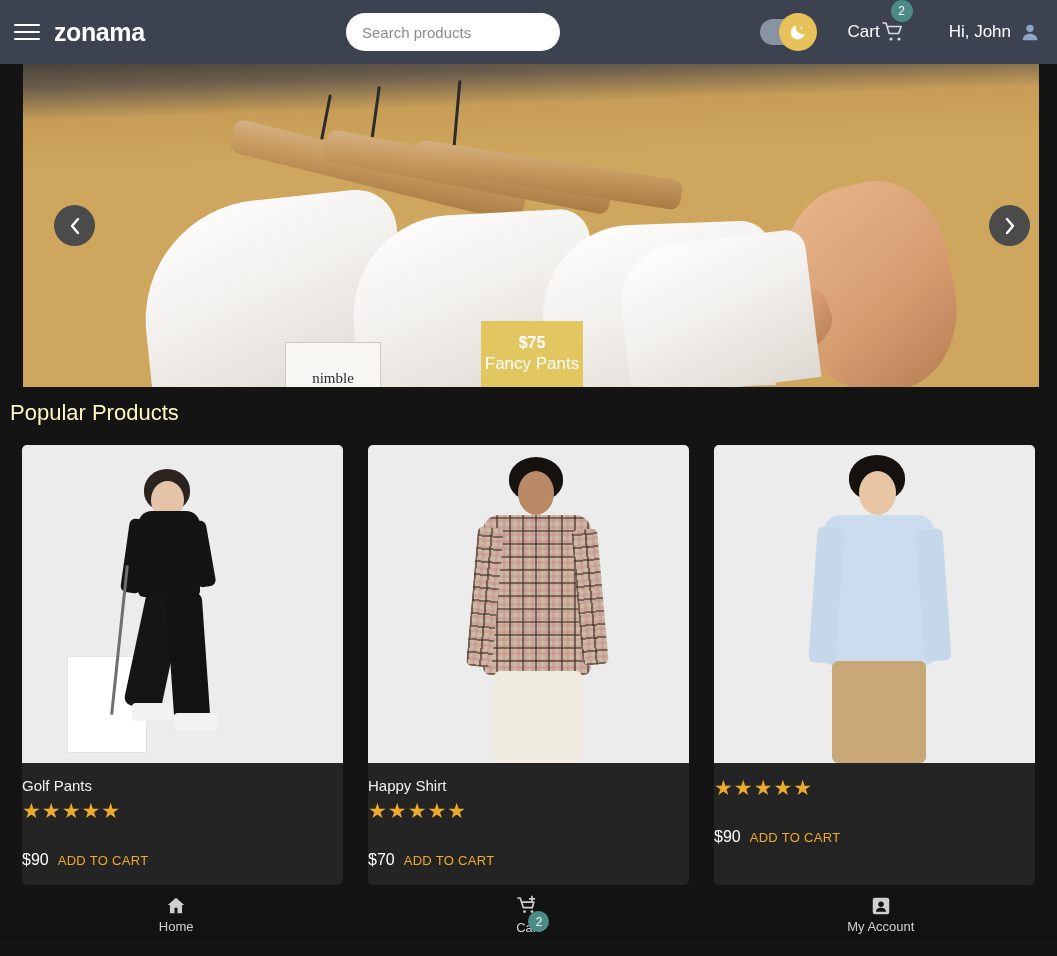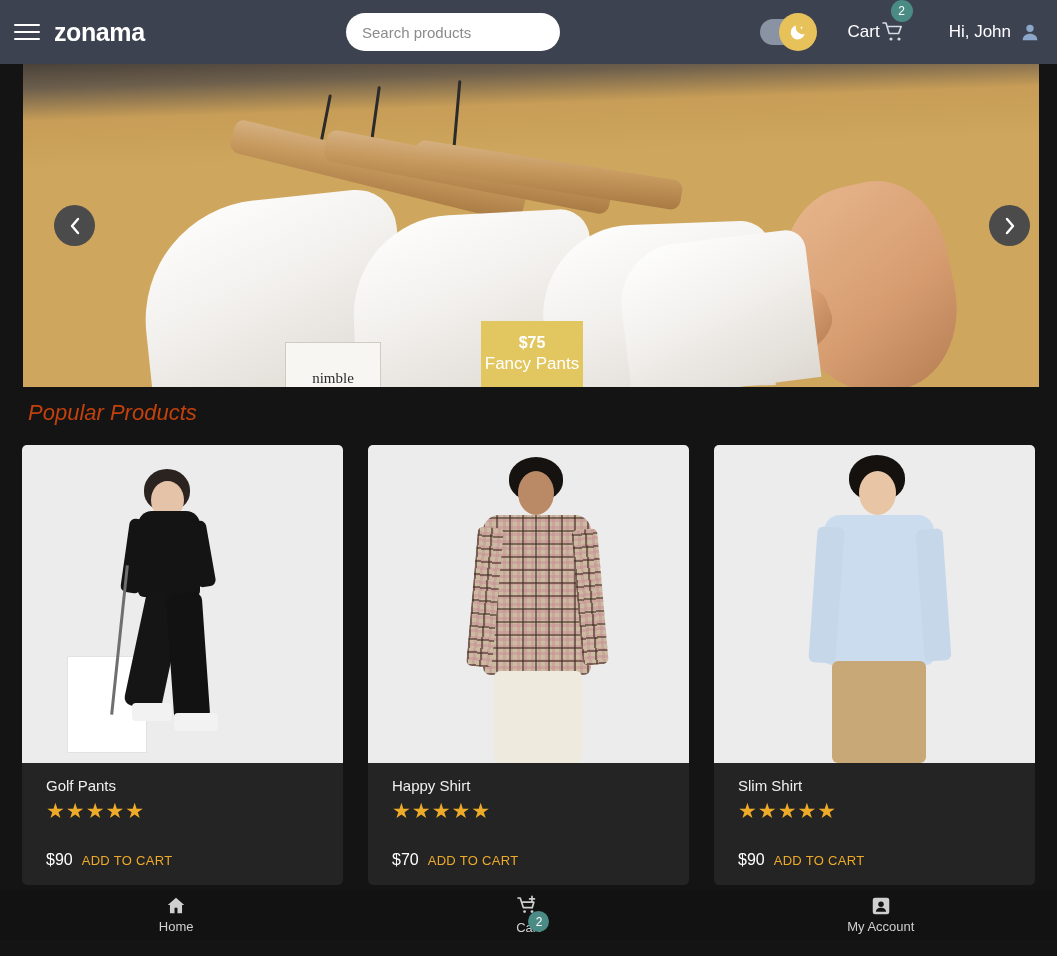--- a/index.html
+++ b/index.html
@@ -229,11 +229,10 @@
   
   .section-title {
     position: absolute;
-    left: 28px;
+    left: 10px;
     top: 400px;
     font-size: 22px;
-    color: #c2410c;
-    font-style: italic;
+    color: #fef9c3;
   }
 
   

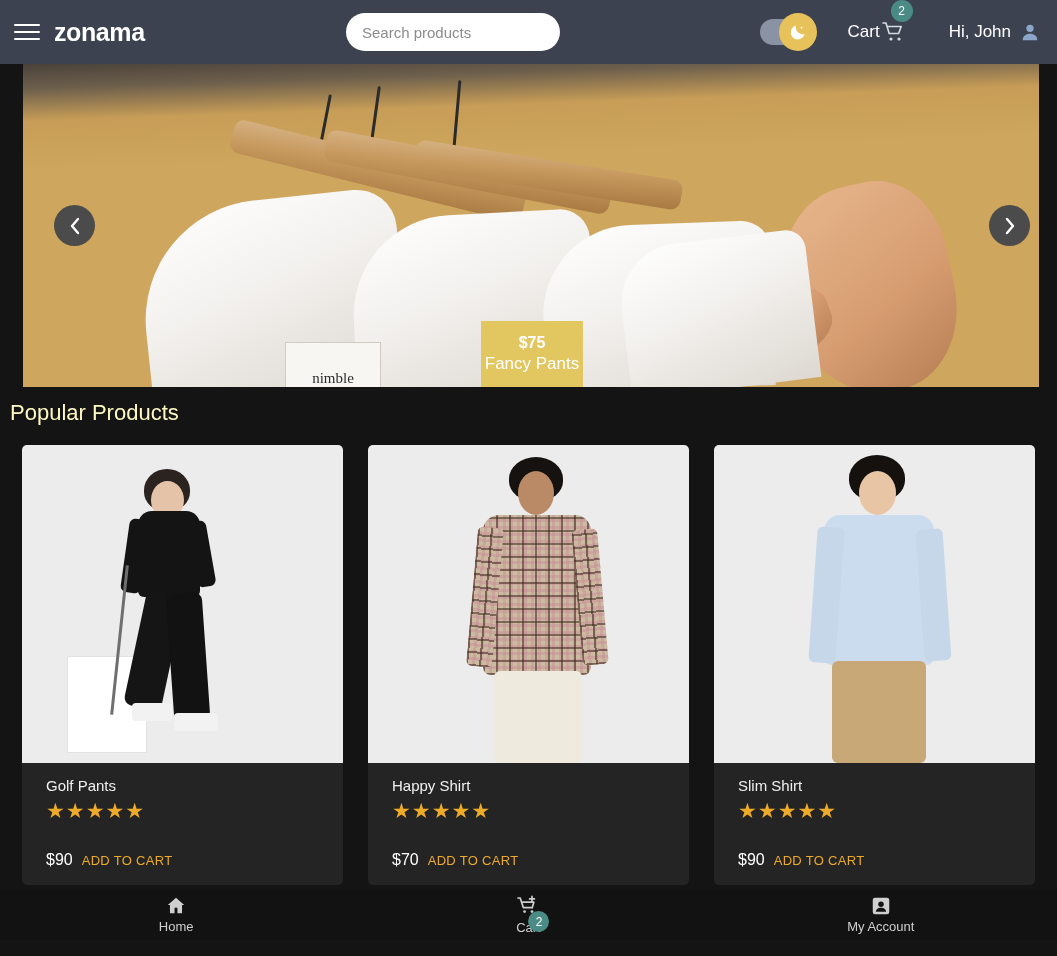--- a/index.html
+++ b/index.html
@@ -256,7 +256,7 @@
     position: relative;
     overflow: hidden;
   }
-  .product-info { padding: 14px 12px 16px 24px; }
+  .product-info { padding: 14px 12px 16px 0; }
   .product-name { font-size: 15px; color: #f0f0f0; margin-bottom: 6px; }
   .stars { display: flex; gap: 1px; margin-bottom: 30px; }
   .star { color: #eeab2a; font-size: 21px; line-height: 21px; }

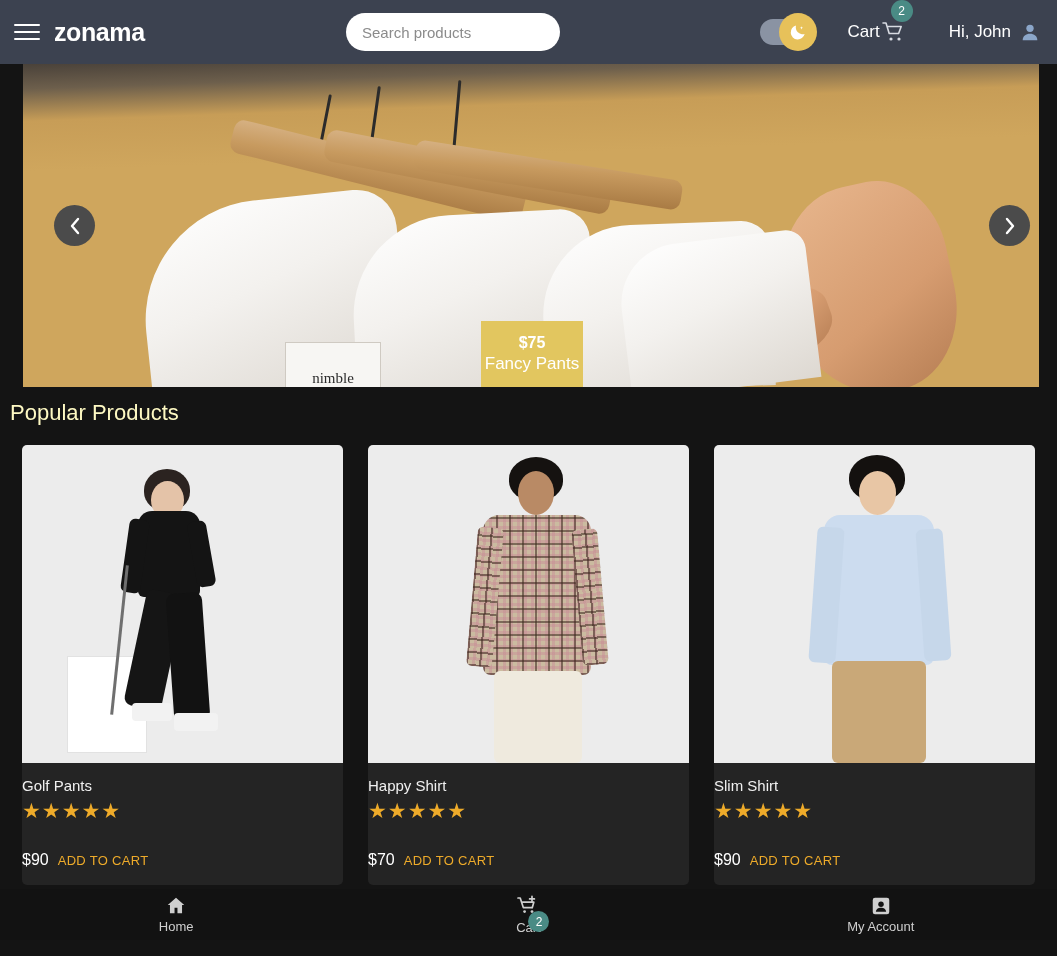--- a/index.html
+++ b/index.html
@@ -487,7 +487,6 @@
       <div class="m-leg" style="left:118px; top:216px; width:94px; height:102px; background:#c9a878; border-radius:6px;"></div>
     </div>
     <div class="product-info">
-      <div class="product-name">Slim Shirt</div>
       <div class="stars">
         <span class="star">★</span>
         <span class="star">★</span>

